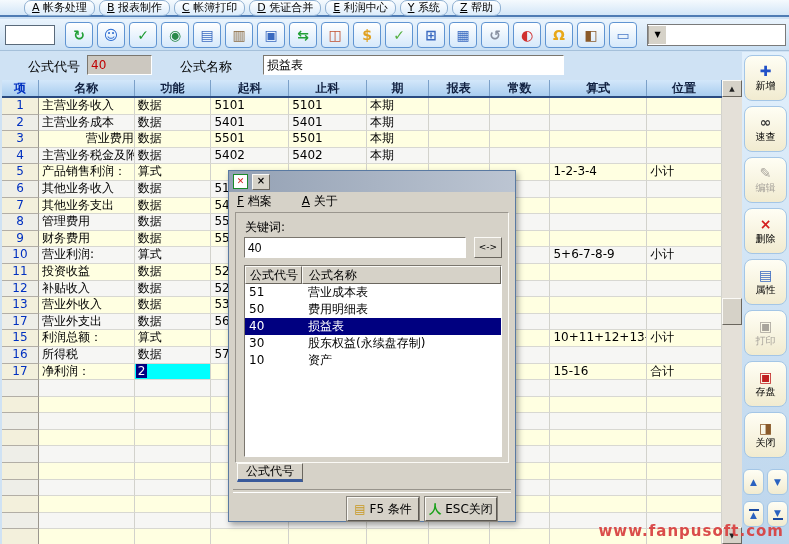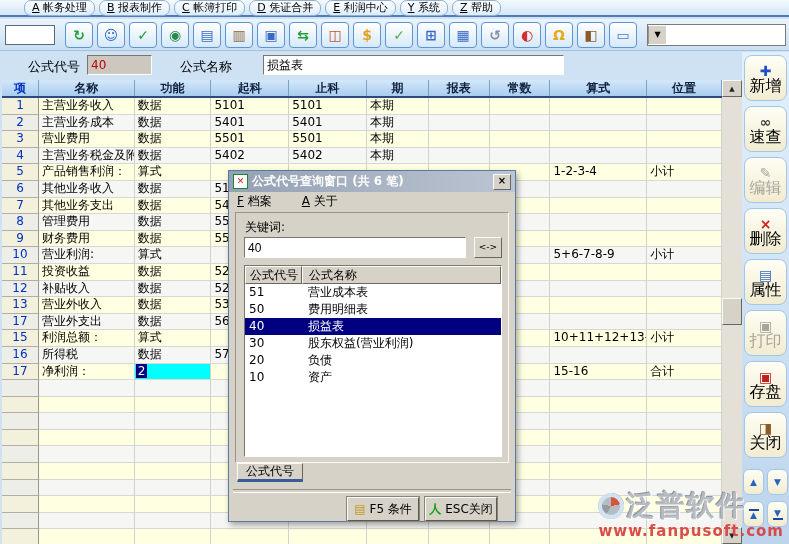--- a/index.html
+++ b/index.html
@@ -74,7 +74,7 @@
     background:linear-gradient(#fffef4,#f1ebd0);display:flex;flex-direction:column;
     align-items:center;justify-content:center;flex:0 0 auto}
   .sb-glyph{font-size:14px;font-weight:bold;line-height:15px}
-  .sb-label{font-size:16px;line-height:13px}
+  .sb-label{font-size:10px;line-height:13px}
   .sb-btn.disabled .sb-label{color:#a8a49c}
   .navrow{display:flex;gap:3px;margin-top:6px}
   .nav-btn{width:19px;height:24px;border:1px solid #a4c6e6;border-radius:6px;

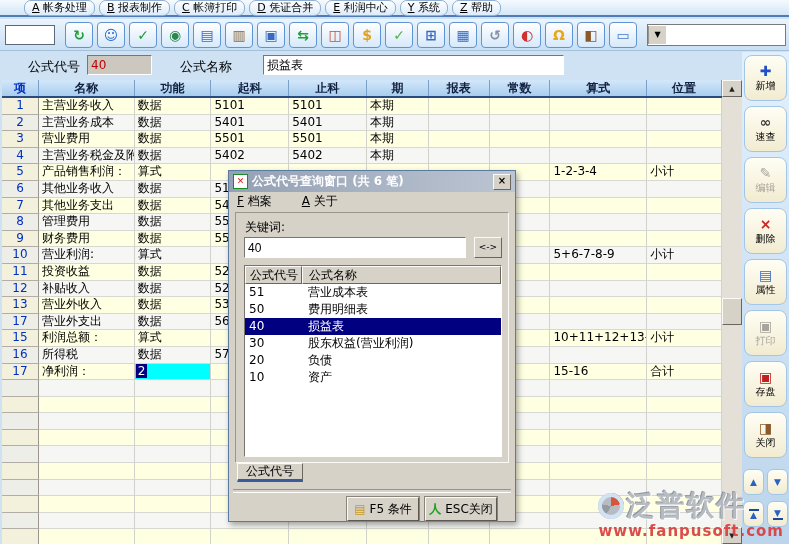--- a/index.html
+++ b/index.html
@@ -256,7 +256,7 @@
       </div>
       <div class="tr odd-y">
         <div class="td num" style="width: 37px;">3</div>
-        <div class="td" style="width: 96px;">营业费用</div>
+        <div class="td" style="width: 96px; text-align: right;">营业费用</div>
         <div class="td" style="width: 77px;">数据</div>
         <div class="td" style="width: 78px;">5501</div>
         <div class="td" style="width: 78px;">5501</div>

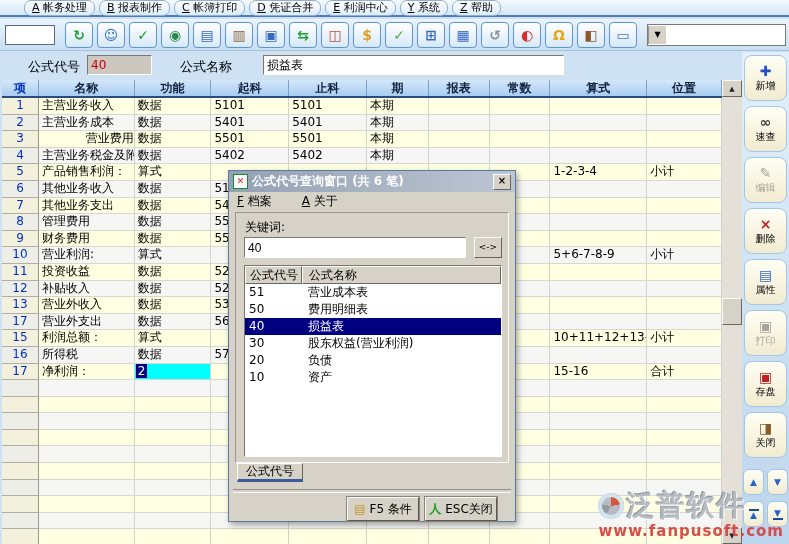--- a/index.html
+++ b/index.html
@@ -612,7 +612,6 @@
 <div class="dialog">
   <div class="dlg-title">
     <span class="dlg-ico">✕</span>
-    <span class="t">公式代号查询窗口 (共 6 笔)</span>
     <span class="dlg-close">×</span>
   </div>
   <div class="dlg-menu">

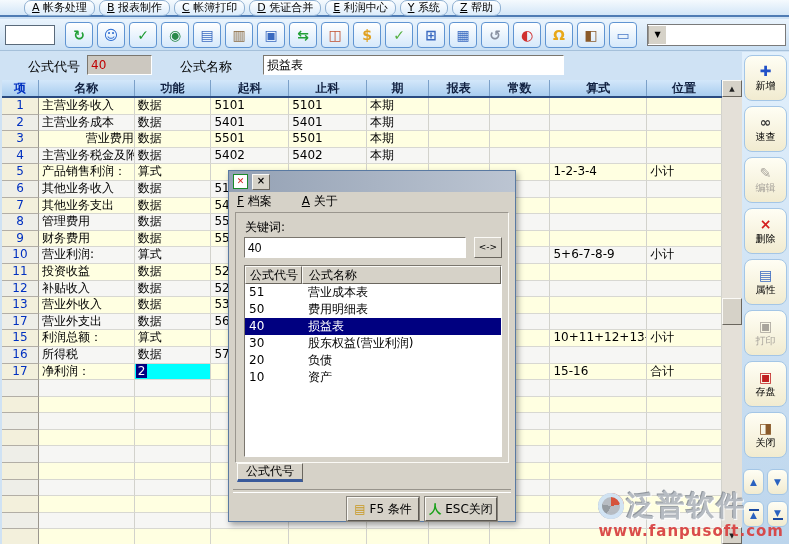--- a/index.html
+++ b/index.html
@@ -642,7 +642,7 @@
           </div>
           <div class="dl-row">
             <span class="dl-c0">30</span>
-            <span class="dl-c1">股东权益(营业利润)</span>
+            <span class="dl-c1">股东权益(永续盘存制)</span>
           </div>
           <div class="dl-row">
             <span class="dl-c0">20</span>

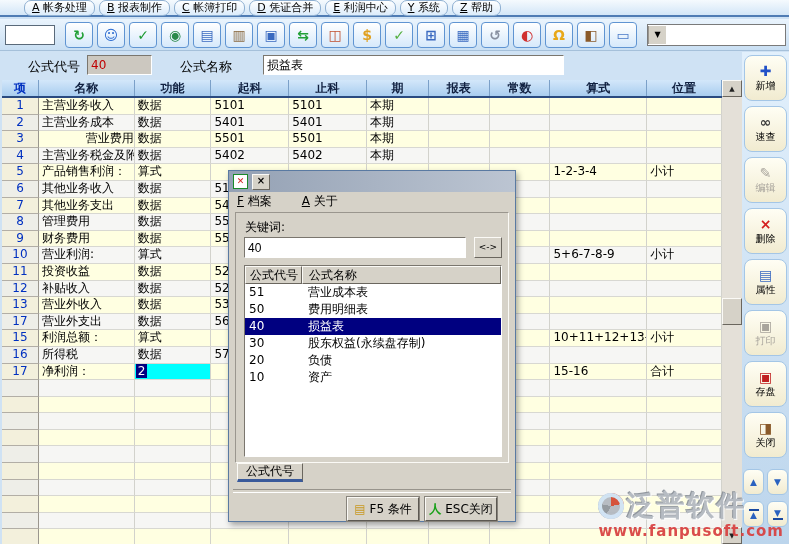--- a/index.html
+++ b/index.html
@@ -645,10 +645,6 @@
             <span class="dl-c1">股东权益(永续盘存制)</span>
           </div>
           <div class="dl-row">
-            <span class="dl-c0">20</span>
-            <span class="dl-c1">负债</span>
-          </div>
-          <div class="dl-row">
             <span class="dl-c0">10</span>
             <span class="dl-c1">资产</span>
           </div>

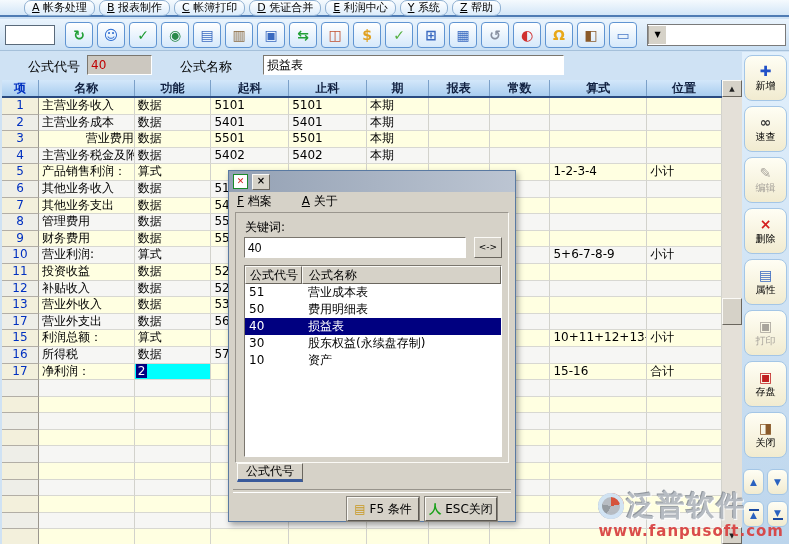--- a/index.html
+++ b/index.html
@@ -664,10 +664,6 @@
 </div>
 
 <div class="watermark">
-  <div class="wm-row">
-    <span class="wm-logo"></span>
-    <span class="wm-brand">泛普软件</span>
-  </div>
   <div class="wm-url">www.fanpusoft.com</div>
 </div>
 

